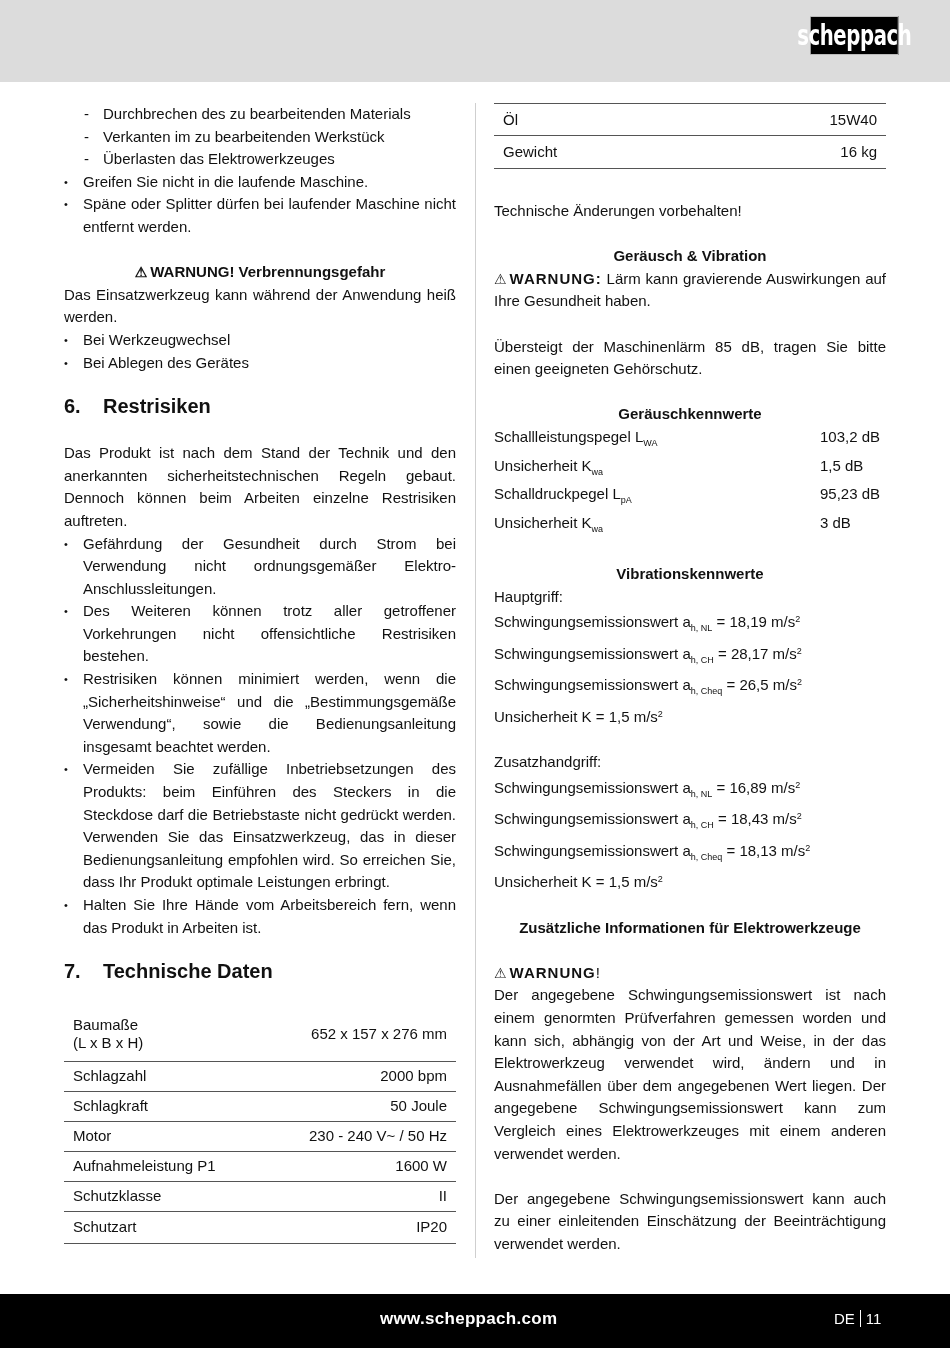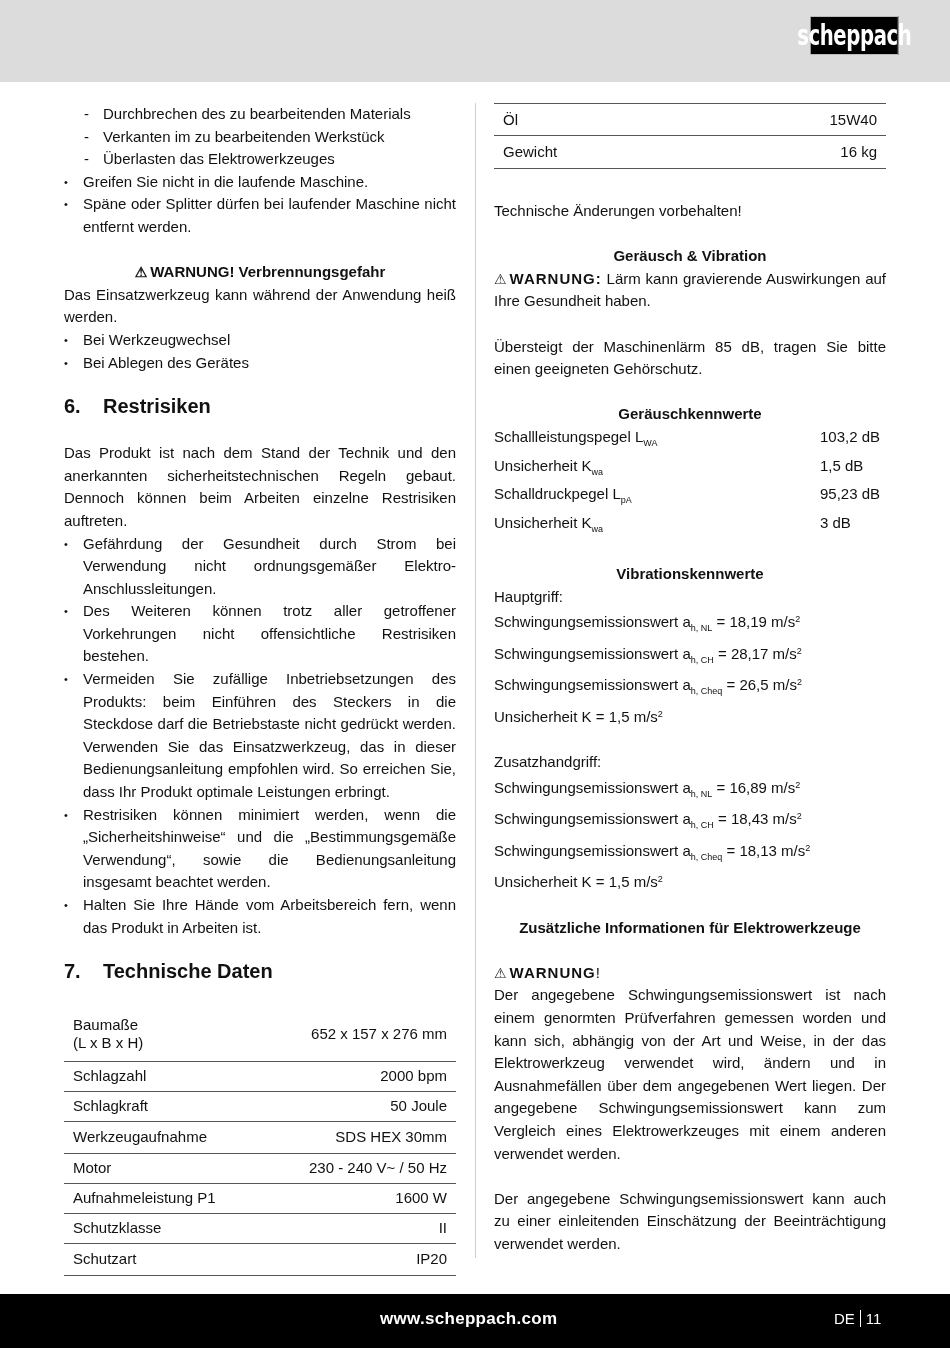--- a/index.html
+++ b/index.html
@@ -83,8 +83,8 @@
   <div class="p">Das Produkt ist nach dem Stand der Technik und den anerkannten sicherheitstechnischen Regeln gebaut. Dennoch können beim Arbeiten einzelne Restrisiken auftreten.</div>
   <div class="bullet-item">Gefährdung der Gesundheit durch Strom bei Verwendung nicht ordnungsgemäßer Elektro-Anschlussleitungen.</div>
   <div class="bullet-item">Des Weiteren können trotz aller getroffener Vorkehrungen nicht offensichtliche Restrisiken bestehen.</div>
+  <div class="bullet-item">Restrisiken können minimiert werden, wenn die „Sicherheitshinweise“ und die „Bestimmungsgemäße Verwendung“, sowie die Bedienungsanleitung insgesamt beachtet werden.</div>
   <div class="bullet-item">Vermeiden Sie zufällige Inbetriebsetzungen des Produkts: beim Einführen des Steckers in die Steckdose darf die Betriebstaste nicht gedrückt werden. Verwenden Sie das Einsatzwerkzeug, das in dieser Bedienungsanleitung empfohlen wird. So erreichen Sie, dass Ihr Produkt optimale Leistungen erbringt.</div>
-  <div class="bullet-item">Restrisiken können minimiert werden, wenn die „Sicherheitshinweise“ und die „Bestimmungsgemäße Verwendung“, sowie die Bedienungsanleitung insgesamt beachtet werden.</div>
   <div class="bullet-item">Halten Sie Ihre Hände vom Arbeitsbereich fern, wenn das Produkt in Arbeiten ist.</div>
 
   <div style="height:20px"></div>

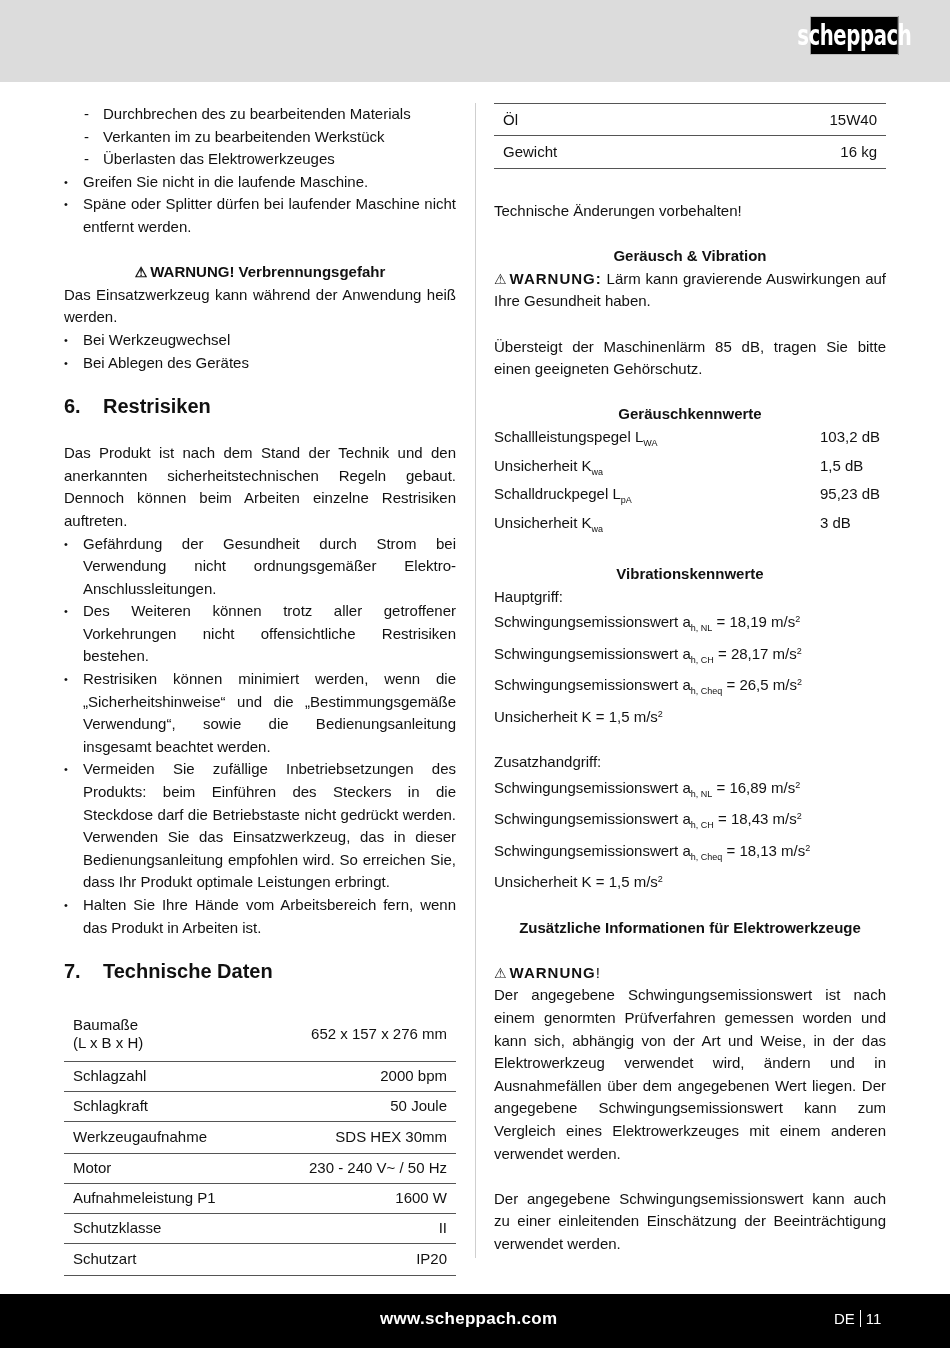--- a/index.html
+++ b/index.html
@@ -108,10 +108,6 @@
       <td>Schlagkraft</td>
       <td class="v">50 Joule</td>
     </tr>
-    <tr style="height:32px">
-      <td>Werkzeugaufnahme</td>
-      <td class="v">SDS HEX 30mm</td>
-    </tr>
     <tr style="height:30px">
       <td>Motor</td>
       <td class="v">230 - 240 V~ / 50 Hz</td>

